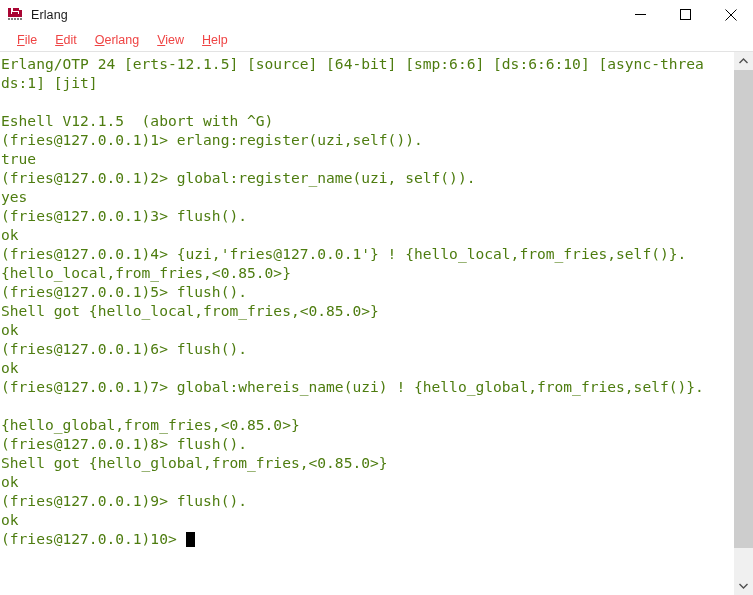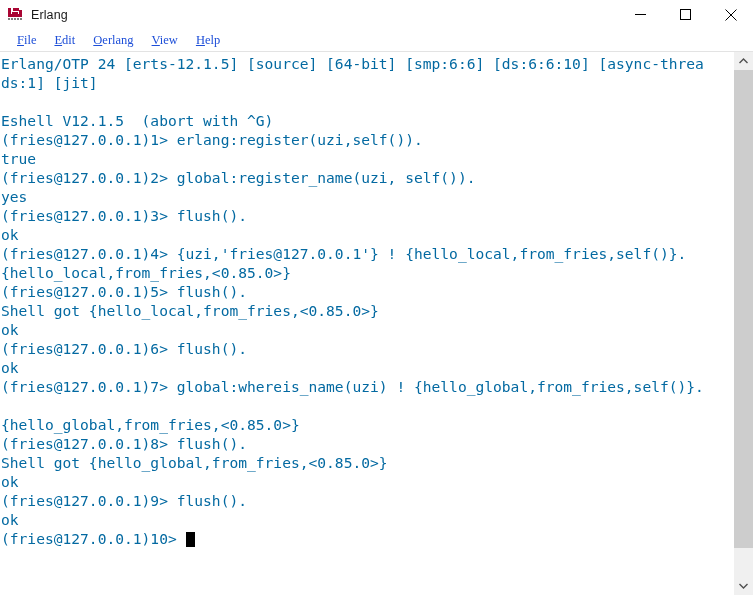--- a/index.html
+++ b/index.html
@@ -80,11 +80,10 @@
   }
   .menu-item {
     font-size: 12.5px;
-    color: #1d4ed8;
+    color: #ef4444;
     padding: 0 9px;
     white-space: nowrap;
     line-height: 22px;
-    font-family: Liberation Serif, serif;
   }
   .menu-item .acc {
     text-decoration: underline;

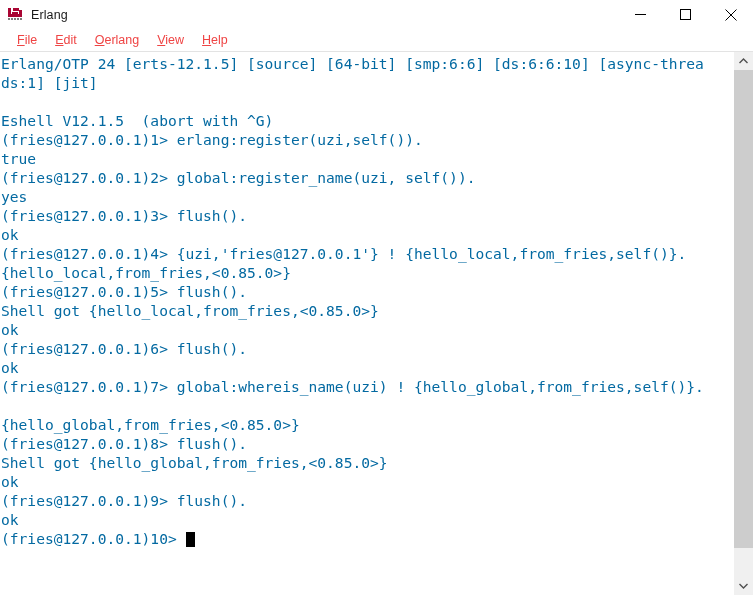--- a/index.html
+++ b/index.html
@@ -102,7 +102,7 @@
   .term {
     flex: 1 1 auto;
     background: #ffffff;
-    color: #0369a1;
+    color: #4d7c0f;
     font-family: "DejaVu Sans Mono", "Liberation Mono", monospace;
     font-size: 14.6px;
     line-height: 19px;

